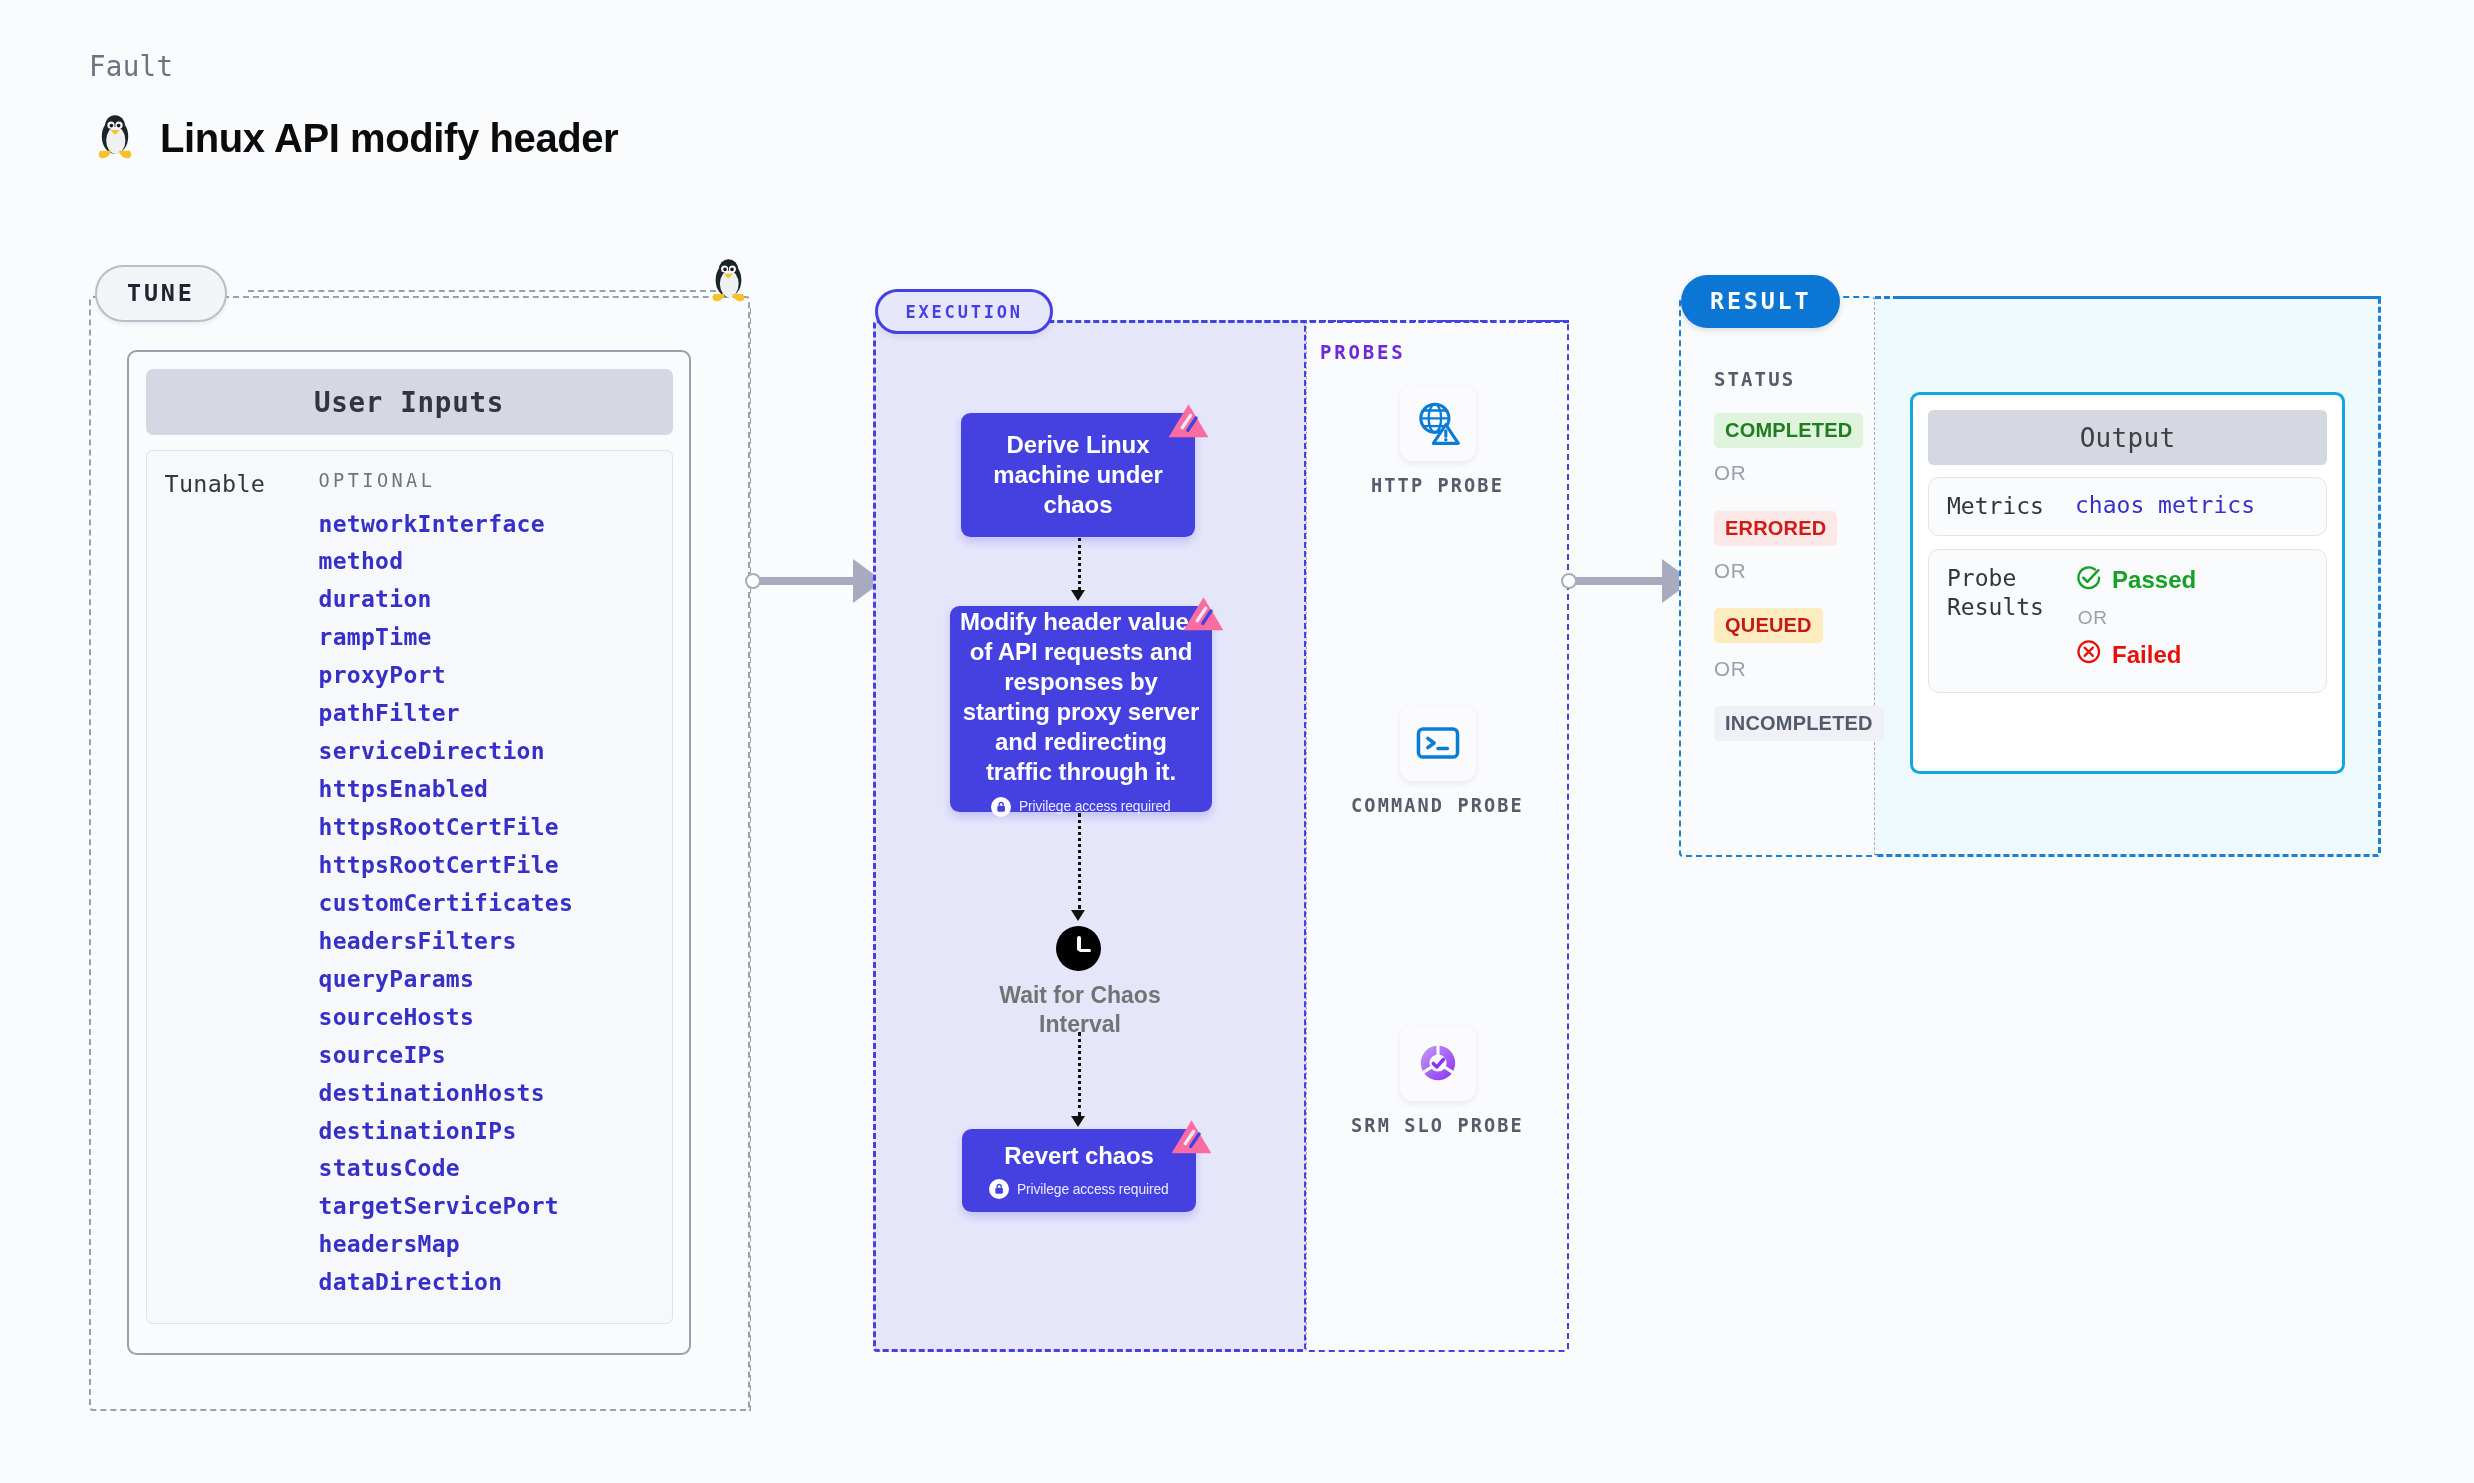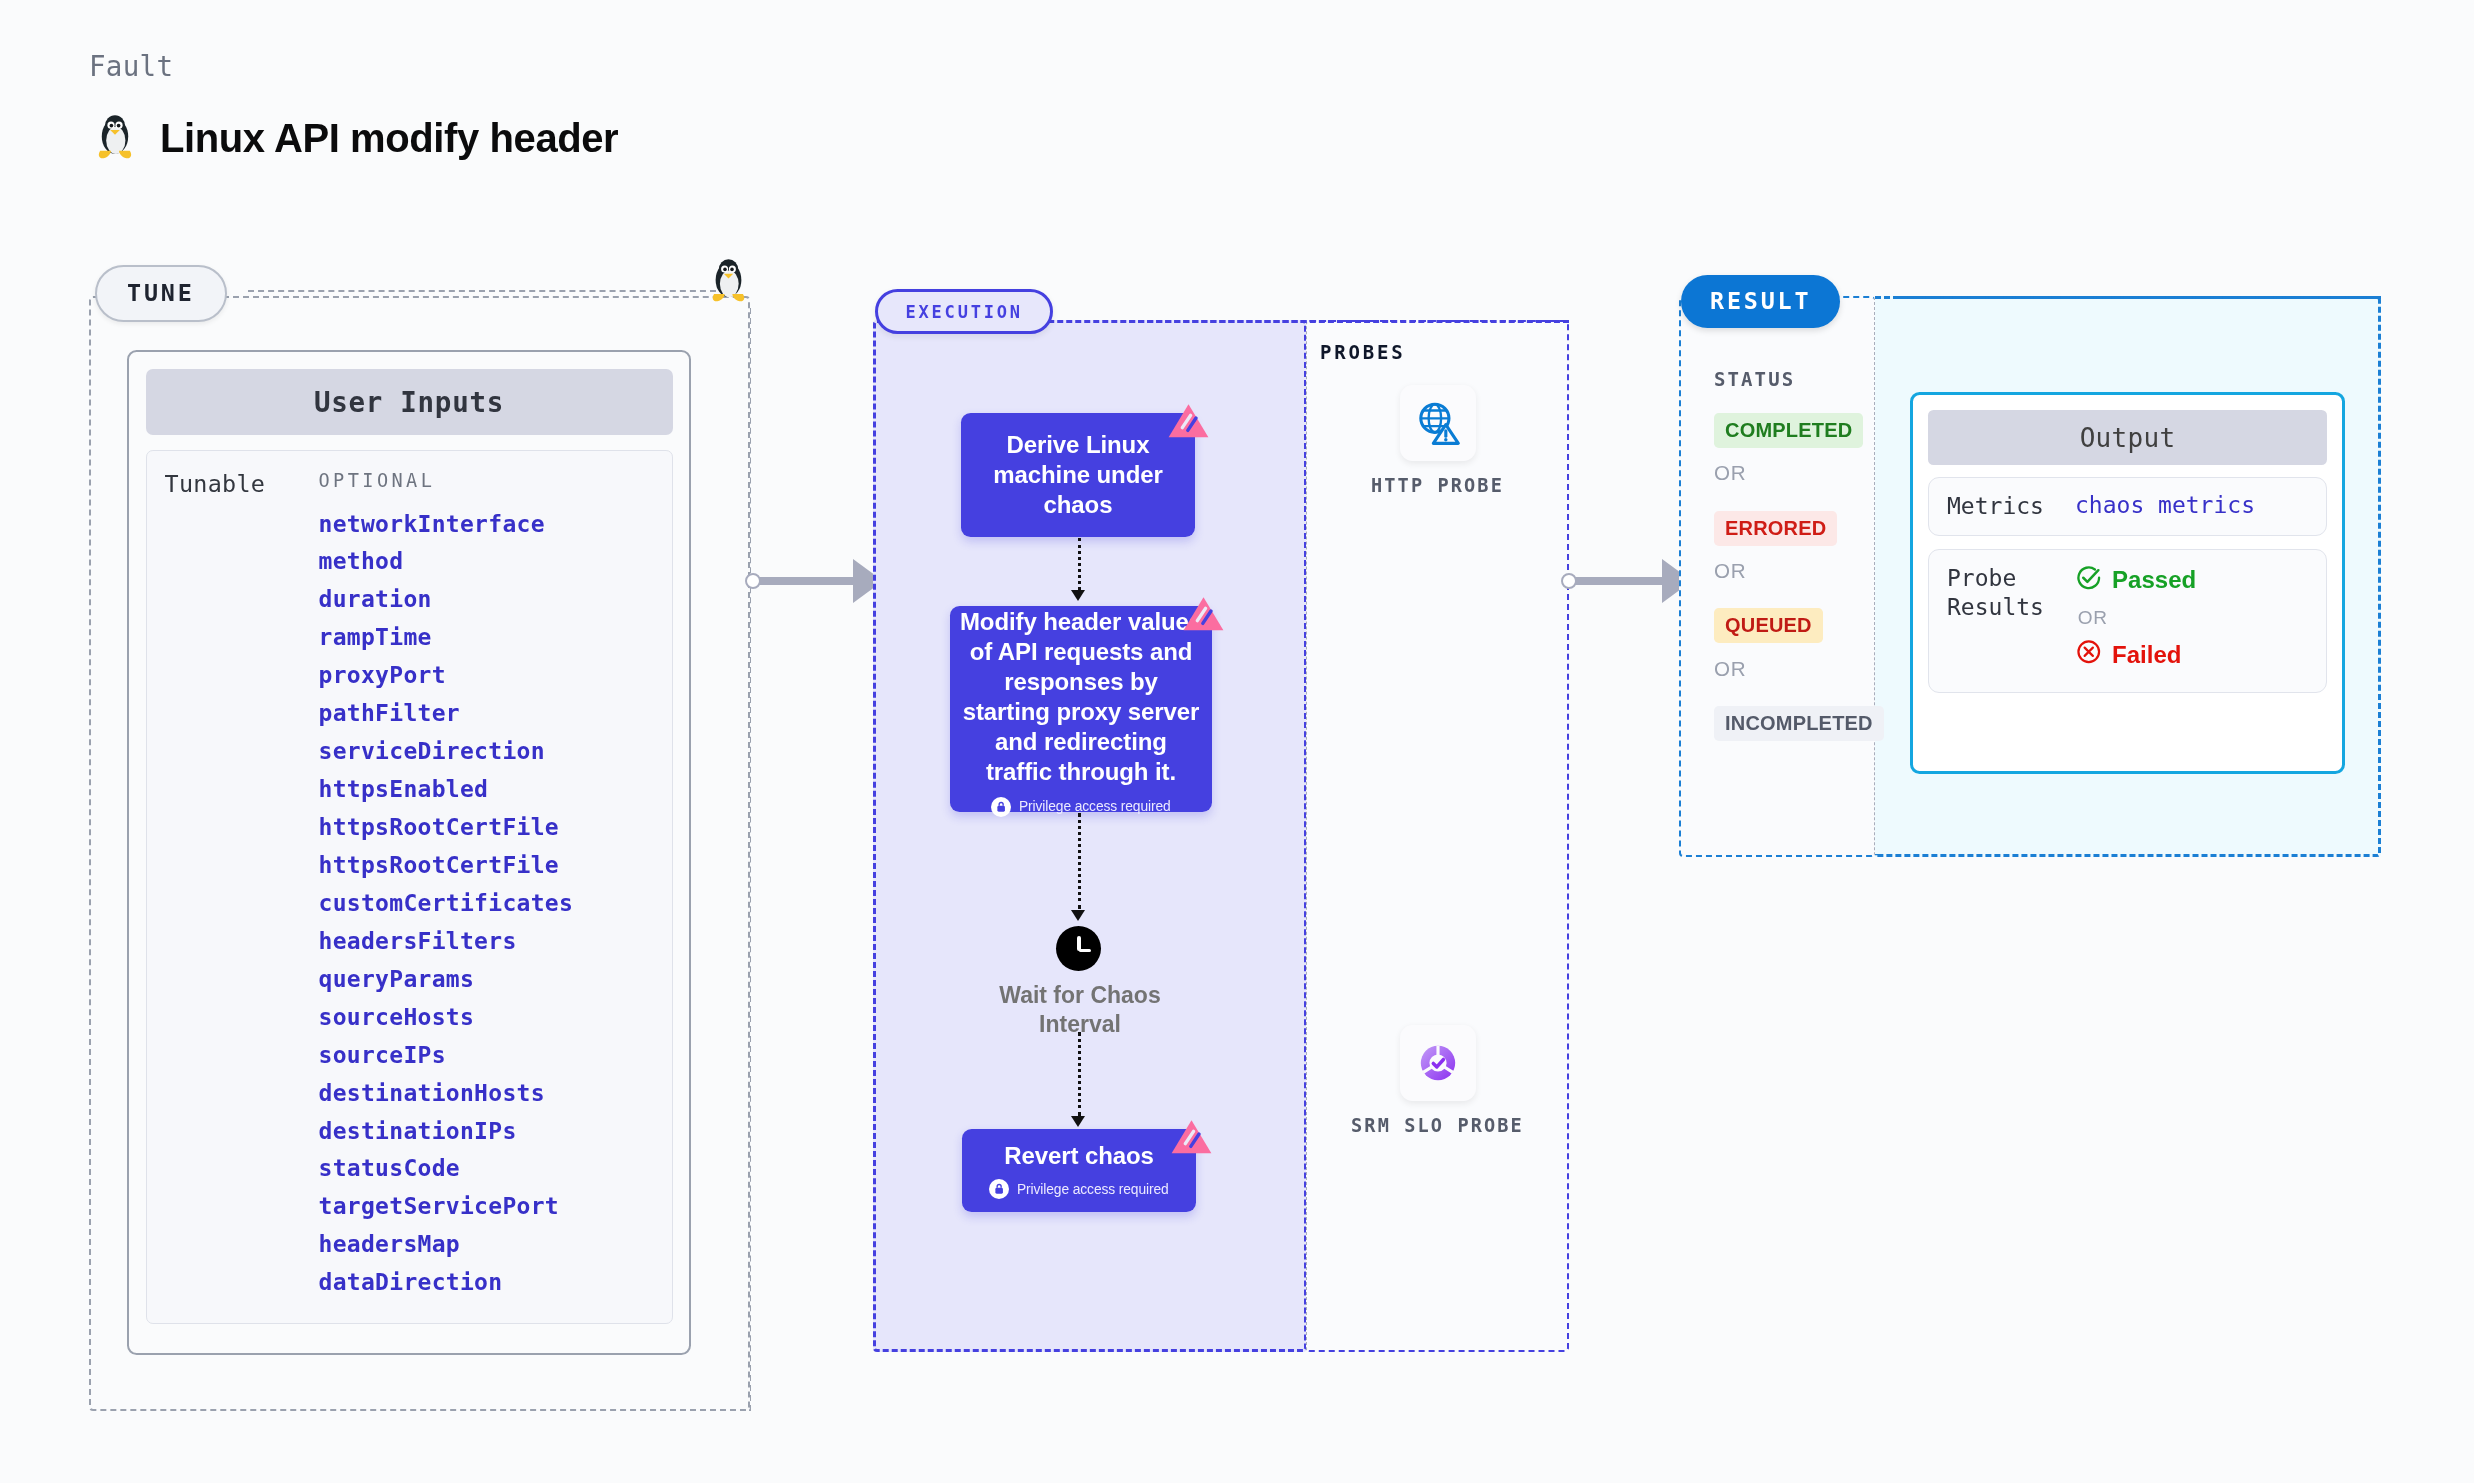--- a/index.html
+++ b/index.html
@@ -111,7 +111,7 @@
   .probes-label {
     position: absolute; left: 1320px; top: 341px;
     font-family: "DejaVu Sans Mono", monospace;
-    font-size: 19px; font-weight: 700; color: #0f172a; letter-spacing: 2.8px;
+    font-size: 19px; font-weight: 700; color: #6d28d9; letter-spacing: 2.8px;
   }
 
   .flow-node {

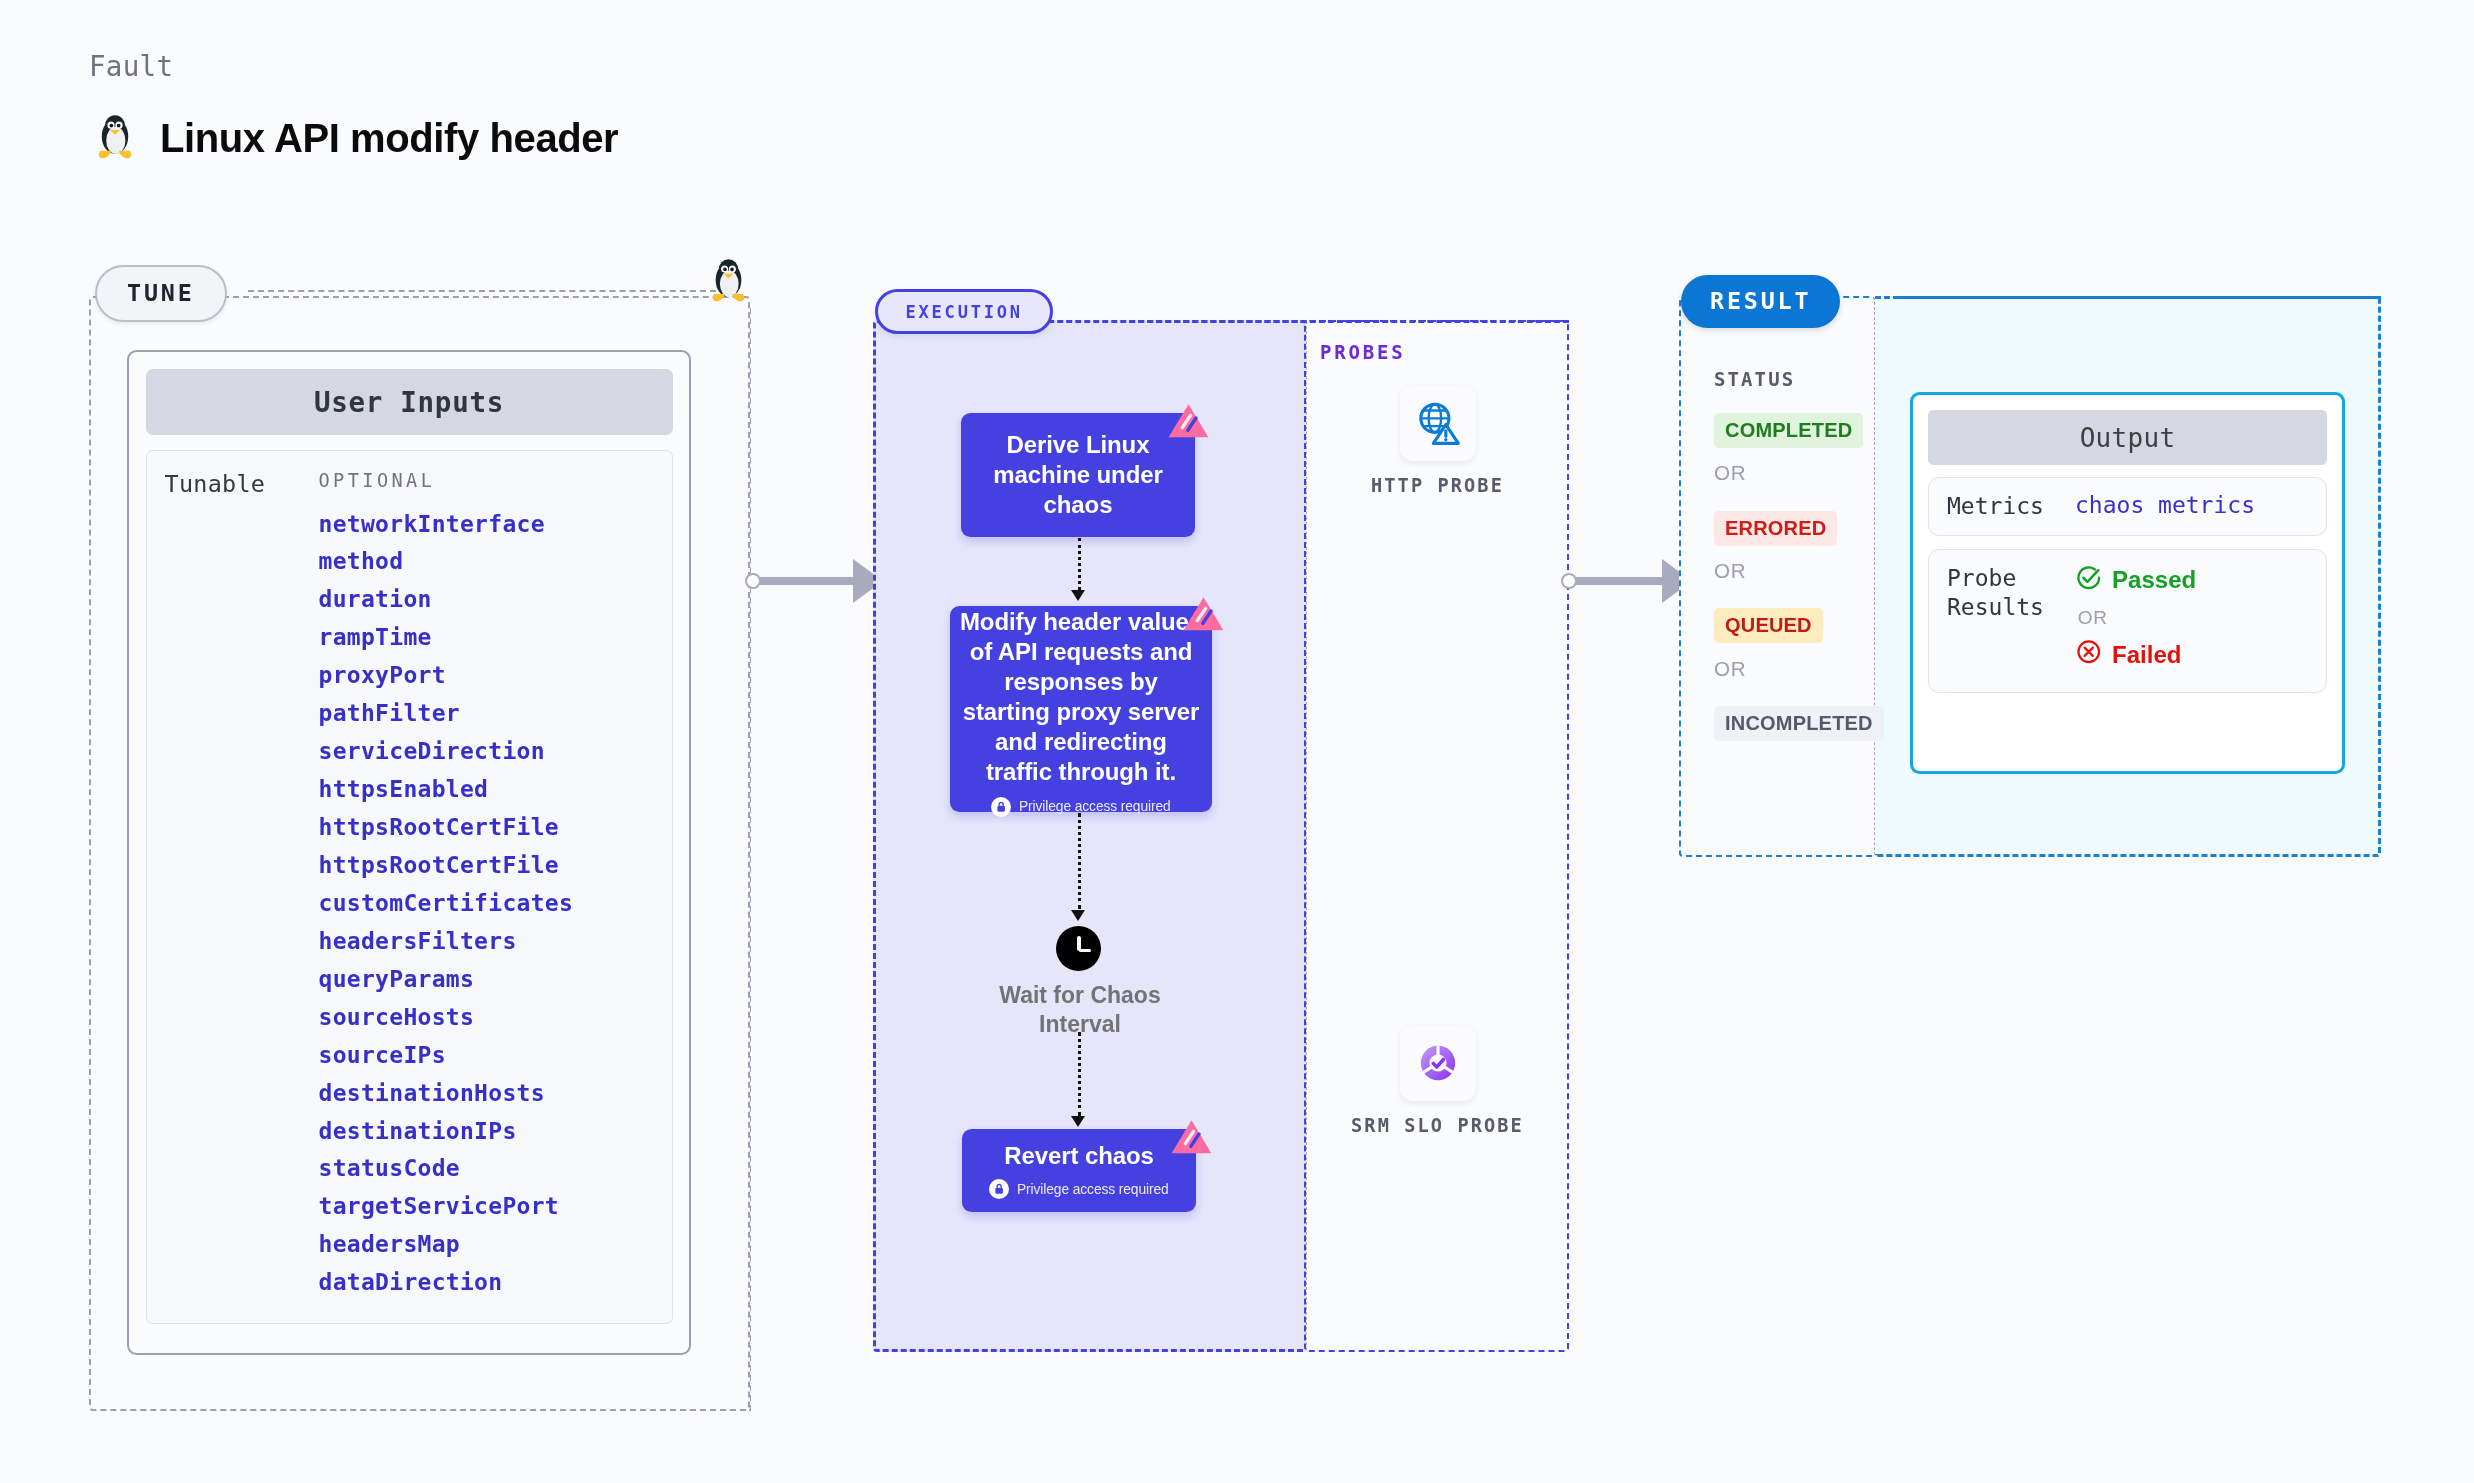--- a/index.html
+++ b/index.html
@@ -407,6 +407,16 @@
     <div class="probe-name">HTTP PROBE</div>
   </div>
 
+  <div class="probe-item" style="top:705px;">
+    <div class="probe-icon">
+      <svg width="50" height="50" viewBox="0 0 64 64">
+        <rect x="7" y="14" width="50" height="36" rx="6" fill="none" stroke="#0a7cd4" stroke-width="4.5"></rect>
+        <path d="M19 26 L27 32 L19 38" fill="none" stroke="#0a7cd4" stroke-width="4.5" stroke-linecap="round" stroke-linejoin="round"></path>
+        <path d="M32 39 H44" stroke="#0a7cd4" stroke-width="4.5" stroke-linecap="round"></path>
+      </svg>
+    </div>
+    <div class="probe-name">COMMAND PROBE</div>
+  </div>
 
   <div class="probe-item" style="top:1025px;">
     <div class="probe-icon">

